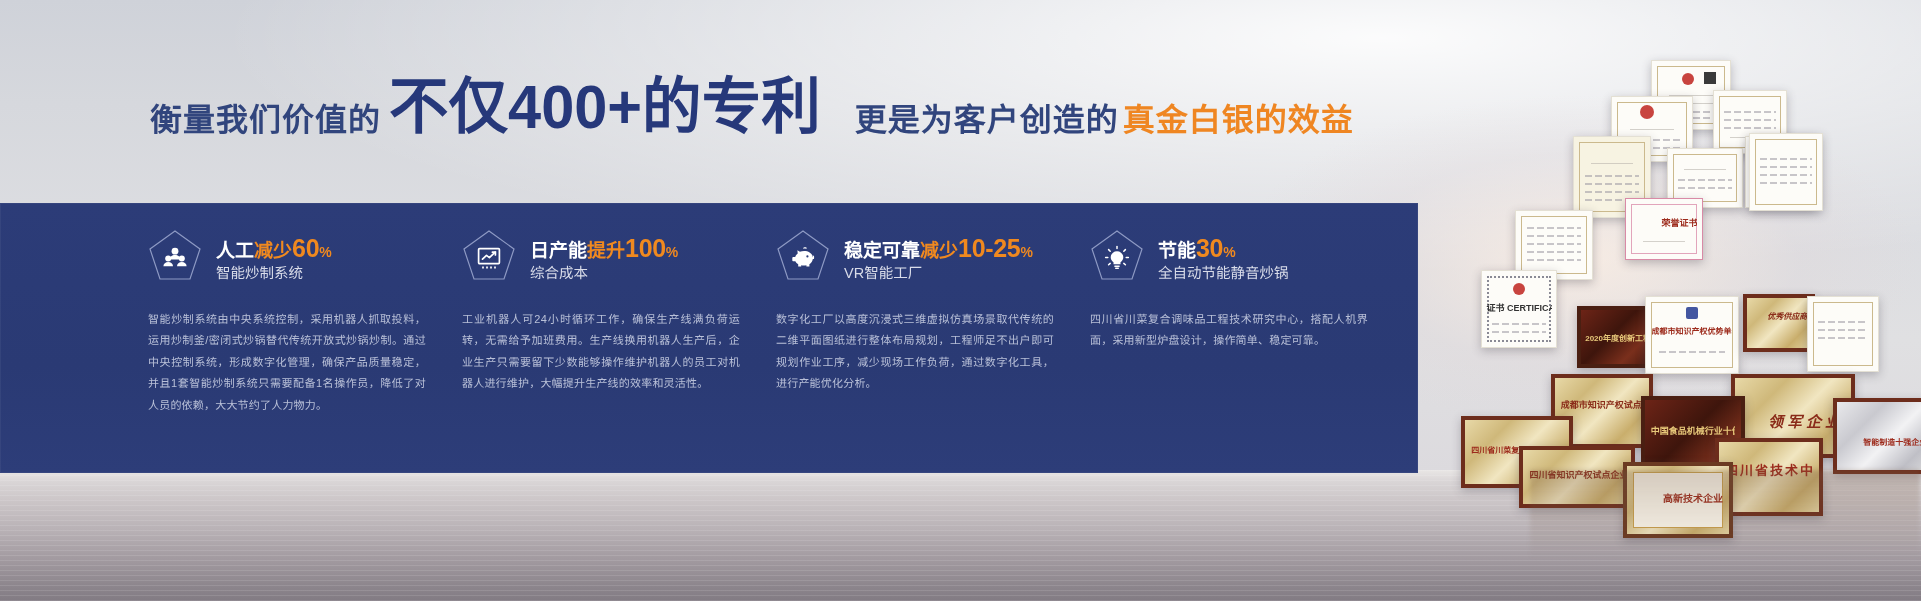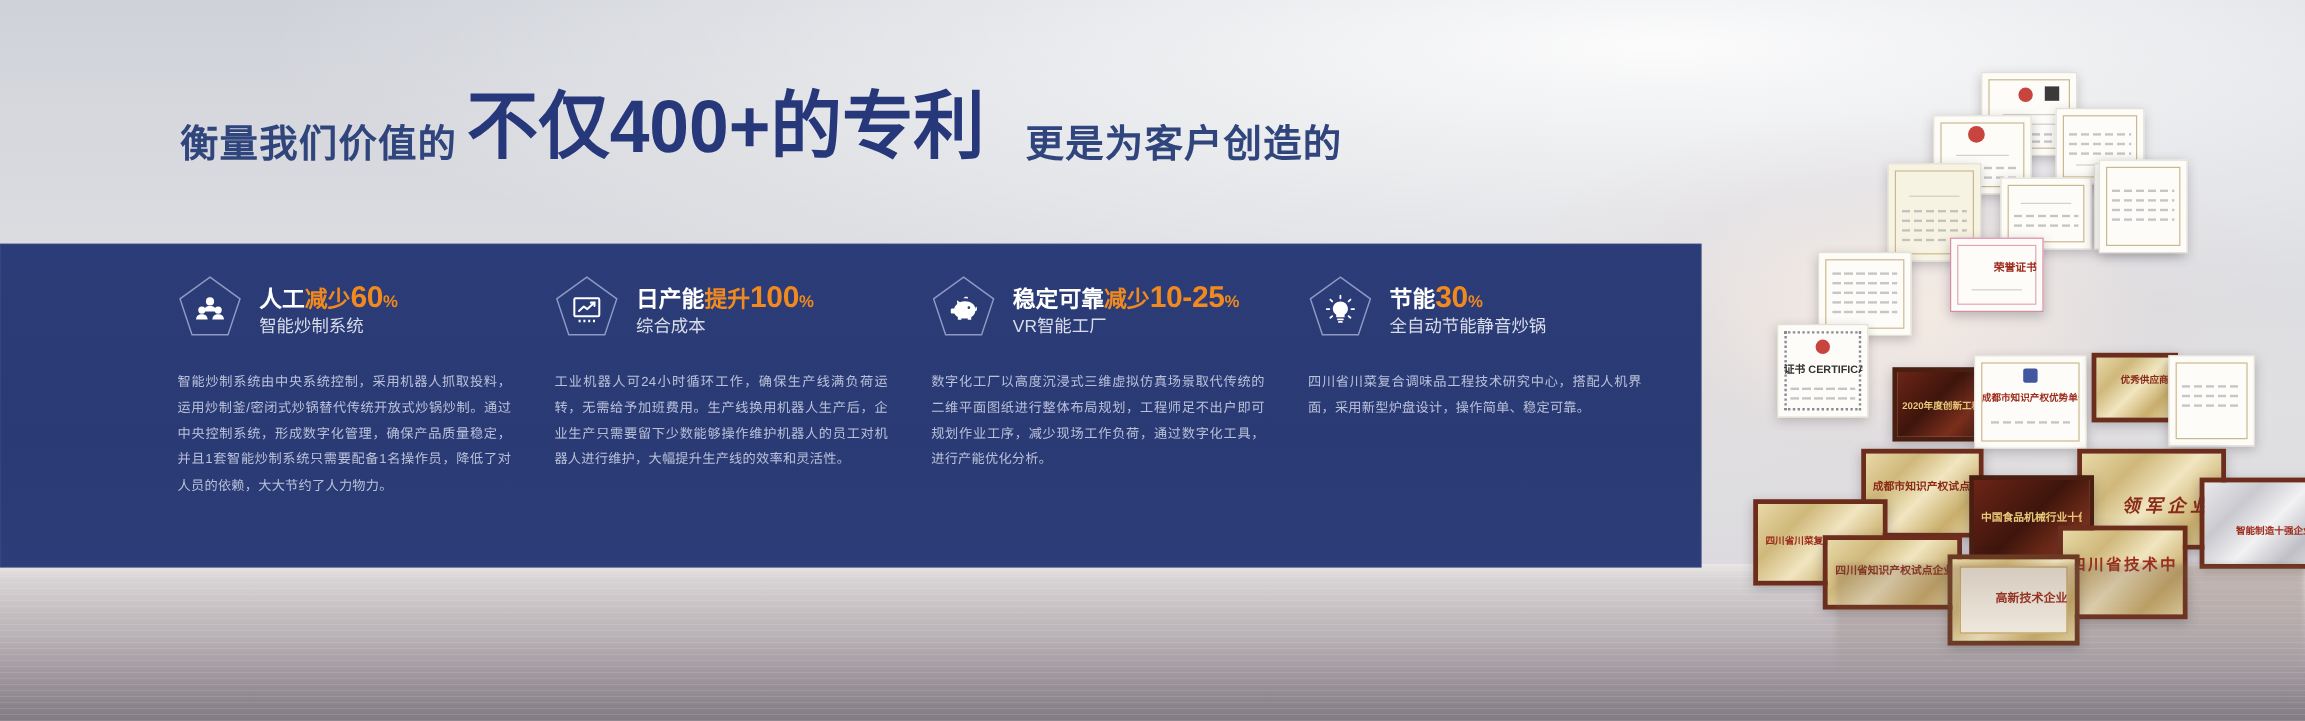--- a/index.html
+++ b/index.html
@@ -162,6 +162,7 @@
     <span class="hl-a">衡量我们价值的</span>
     <span class="hl-b">不仅400+的专利</span>
     <span class="hl-c">更是为客户创造的</span>
+    <span class="hl-d">真金白银的效益</span>
   </div>
 
   <div class="panel">

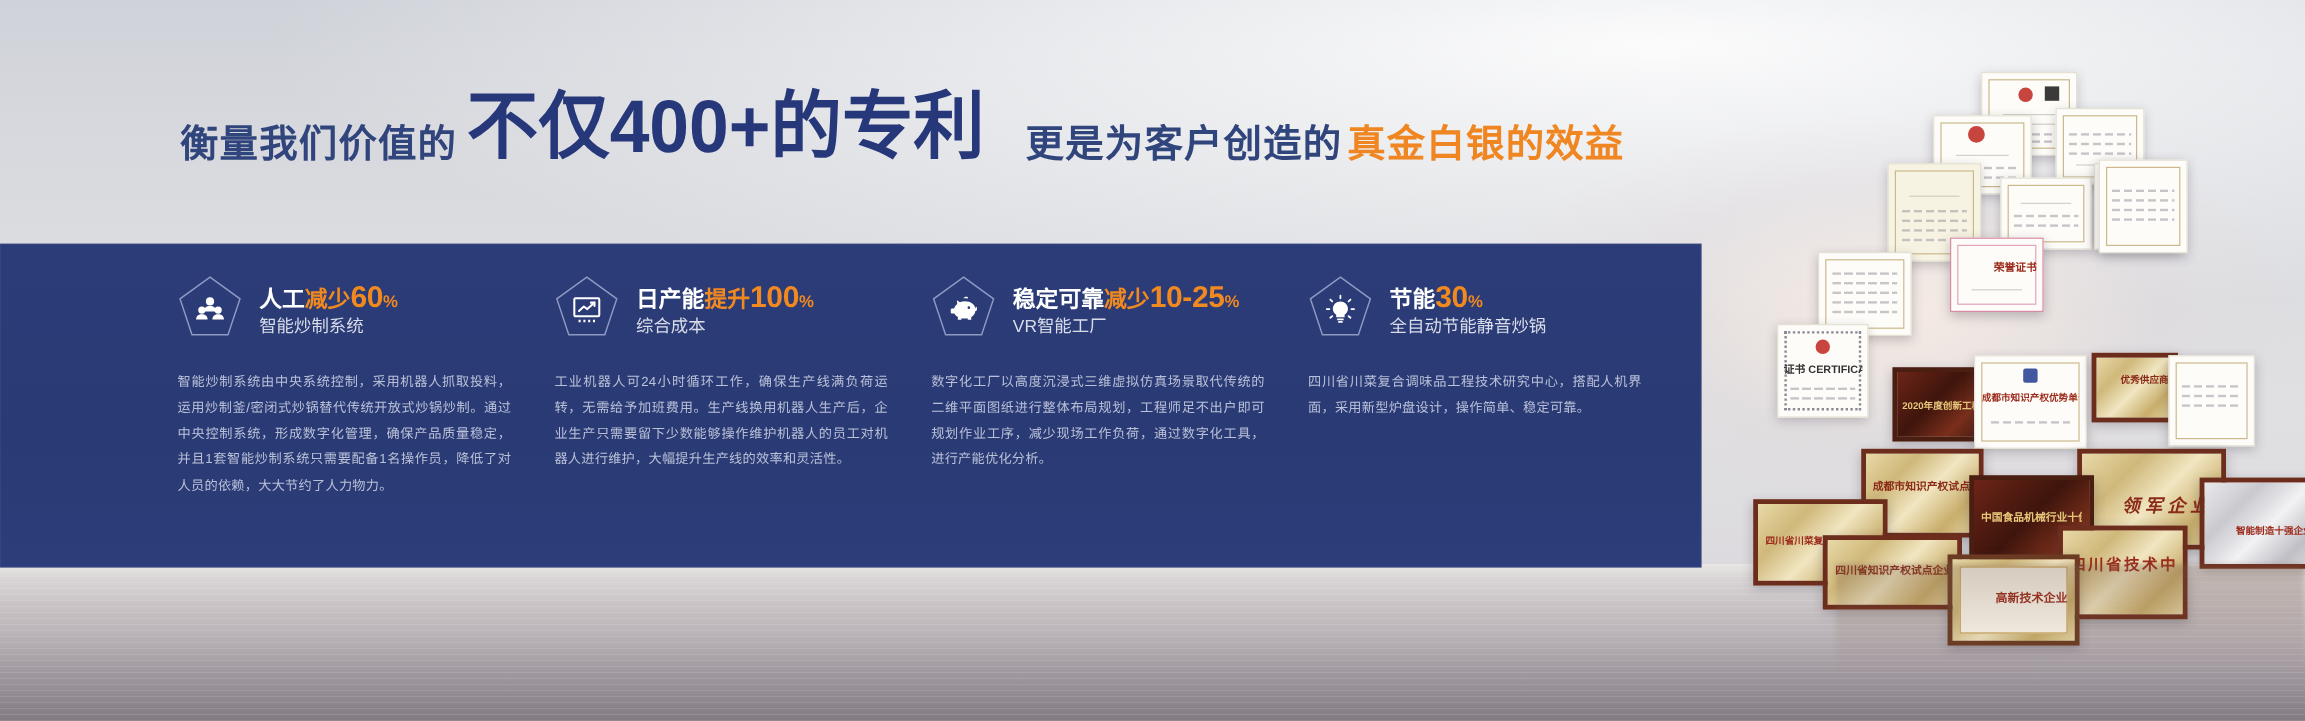--- a/index.html
+++ b/index.html
@@ -370,7 +370,7 @@
       <div class="tiny" style="top:54px;"></div>
     </div>
 
-    <div class="cert plaque" style="left:288px;top:256px;width:72px;height:58px;">
+    <div class="cert plaque" style="left:288px;top:256px;width:72px;height:58px;font-style:italic;">
       <div class="pl-txt gold" style="top:12px;font-size:8px;">优秀供应商</div>
       <div class="pl-sm" style="top:30px;"></div>
     </div>

